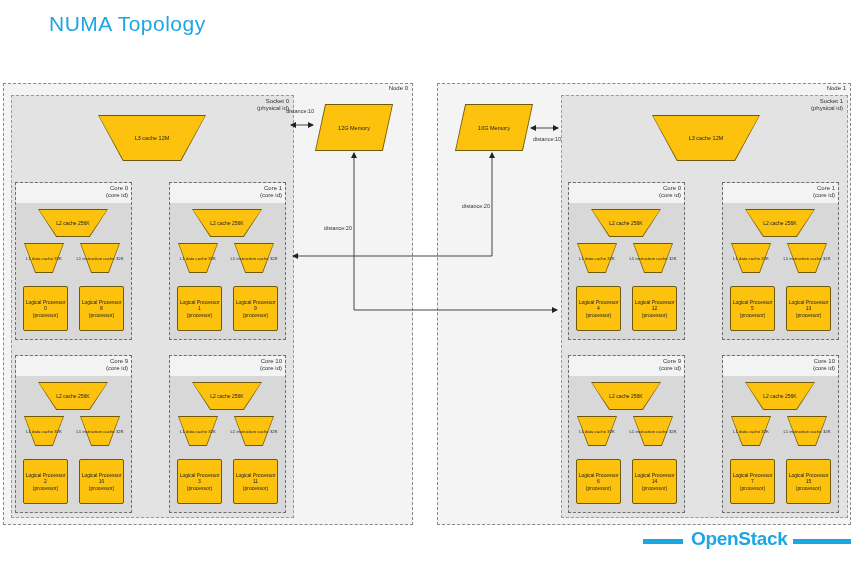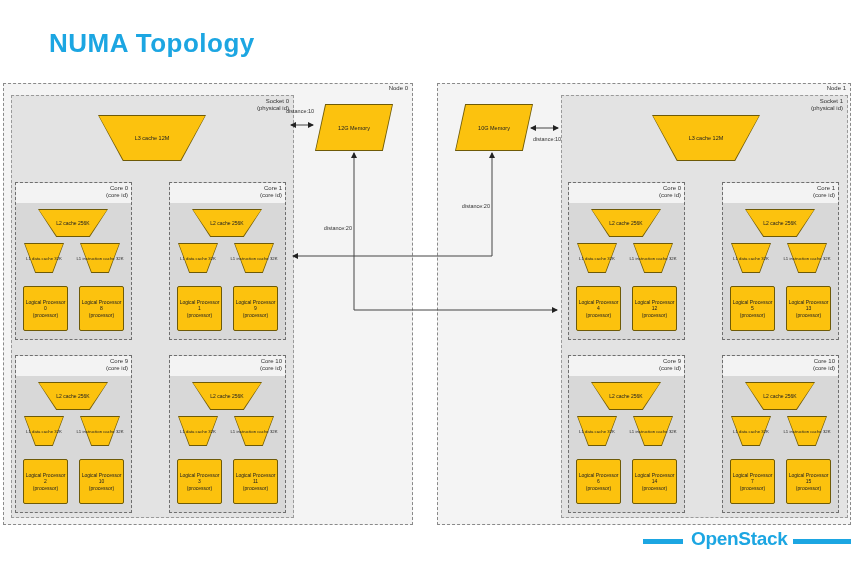--- a/index.html
+++ b/index.html
@@ -5,7 +5,7 @@
   html,body{margin:0;padding:0;}
   body{width:851px;height:567px;background:#fff;font-family:"Liberation Sans",sans-serif;position:relative;overflow:hidden;}
   .abs{position:absolute;}
-  .title{left:49px;top:28px;font-size:26px;font-weight:bold;color:var(--accent,#1ca6e2);letter-spacing:.5px;}
+  .title{left:49px;top:12px;font-size:21px;font-weight:normal;color:var(--accent,#1ca6e2);letter-spacing:.5px;}
   .node{background:#f4f4f4;border:1px dashed #8a8a8a;}
   .node-label{top:1px;right:4px;font-size:6px;color:#333;text-align:right;}
   .socket{background:#e3e3e3;border:1px dashed #9a9a9a;}

